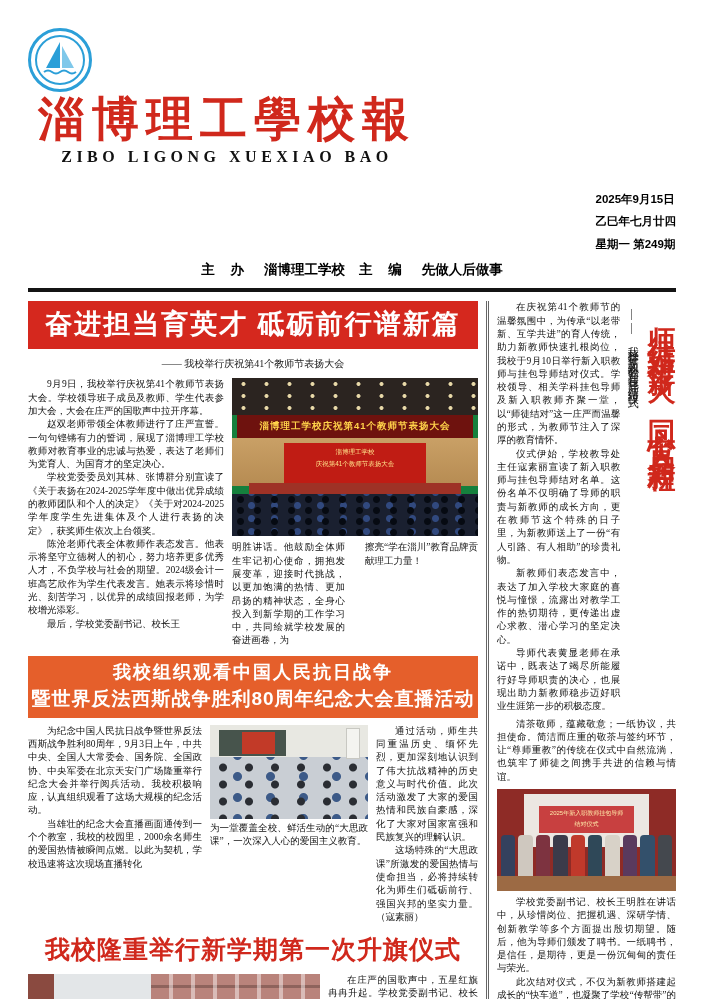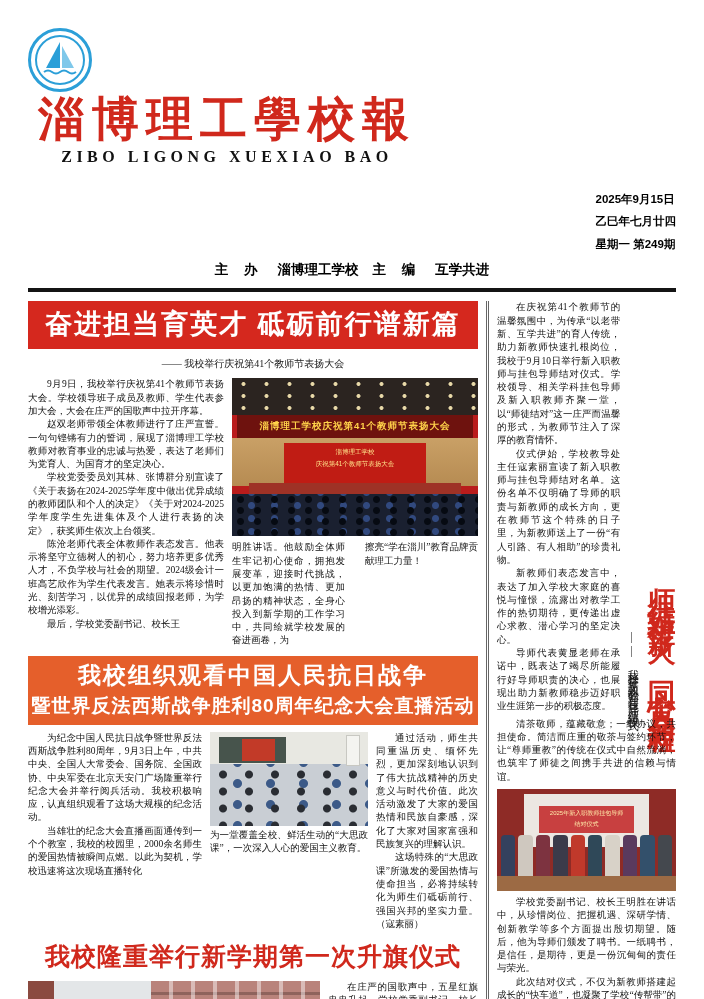--- a/index.html
+++ b/index.html
@@ -147,7 +147,7 @@
       <span class="lbl">主 办</span>
       <span>淄博理工学校</span>
       <span class="lbl">主 编</span>
-      <span>互学共进</span>
+      <span>先做人后做事</span>
     </div>
     <div class="mast-rule"></div>
   </header>

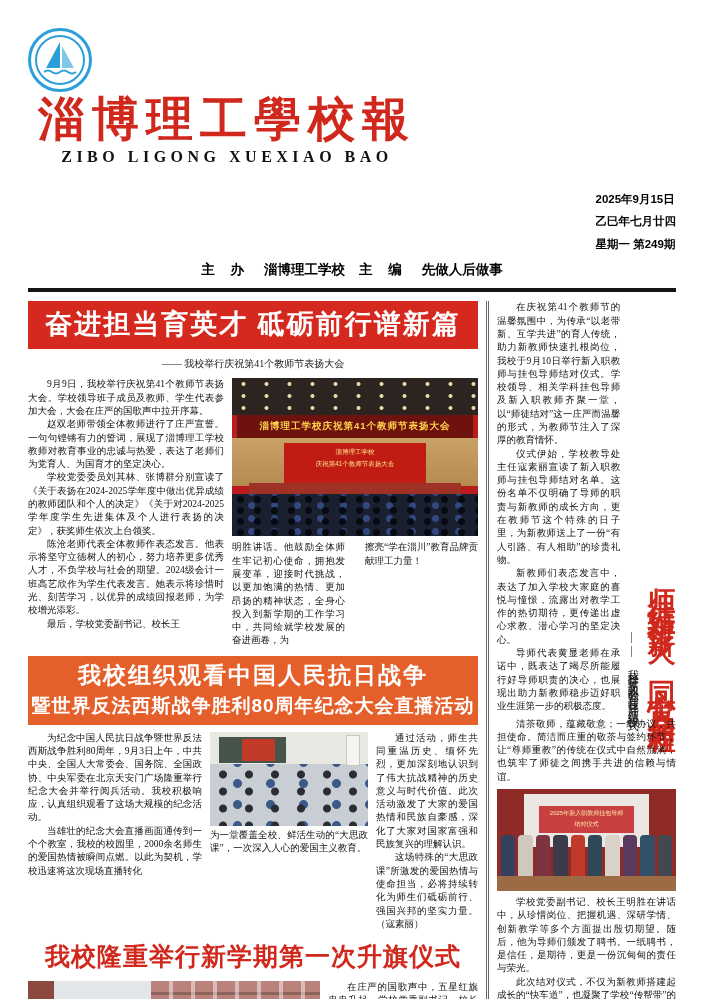--- a/index.html
+++ b/index.html
@@ -98,7 +98,7 @@
   .g4{ left:53%; bottom:18%; } .g5{ left:64%; bottom:14%; } .g6{ left:75%; bottom:17%; }
 
   
-  .sb-top { display:flex; gap:5px;align-items:flex-end; }
+  .sb-top { display:flex; gap:5px; }
   .sb-text { flex:1; }
   .sb-sub { writing-mode:vertical-rl; font-size:11px; letter-spacing:3px; color:#111; padding-top:8px; flex:0 0 auto; }
   .sb-head { writing-mode:vertical-rl; font-family:"Liberation Sans", sans-serif; font-weight:bold; font-size:28px; color:#d0281c; letter-spacing:8px; line-height:1.1; padding-top:4px; flex:0 0 auto; }

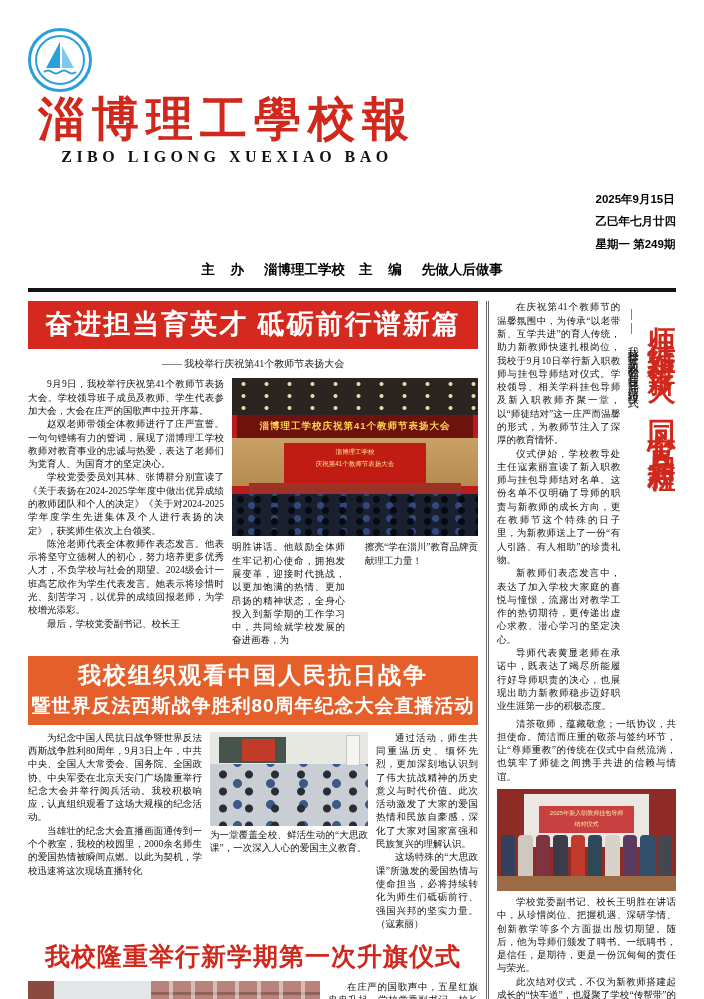--- a/index.html
+++ b/index.html
@@ -37,7 +37,7 @@
   .a1-col { flex:1; }
 
   
-  .photo1 { height:158px; position:relative; overflow:hidden; background:#b91c1c; }
+  .photo1 { height:158px; position:relative; overflow:hidden; background:#15803d; }
   .p1-ceiling { position:absolute; top:0; left:0; right:0; height:23%; background:#2b2420;
     background-image:radial-gradient(circle, #e8d9a8 1.5px, rgba(0,0,0,0) 2.5px); background-size:23px 12px; }
   .p1-led { position:absolute; top:23%; left:2%; right:2%; height:15%; background:#6e120e; color:#ffd24a;

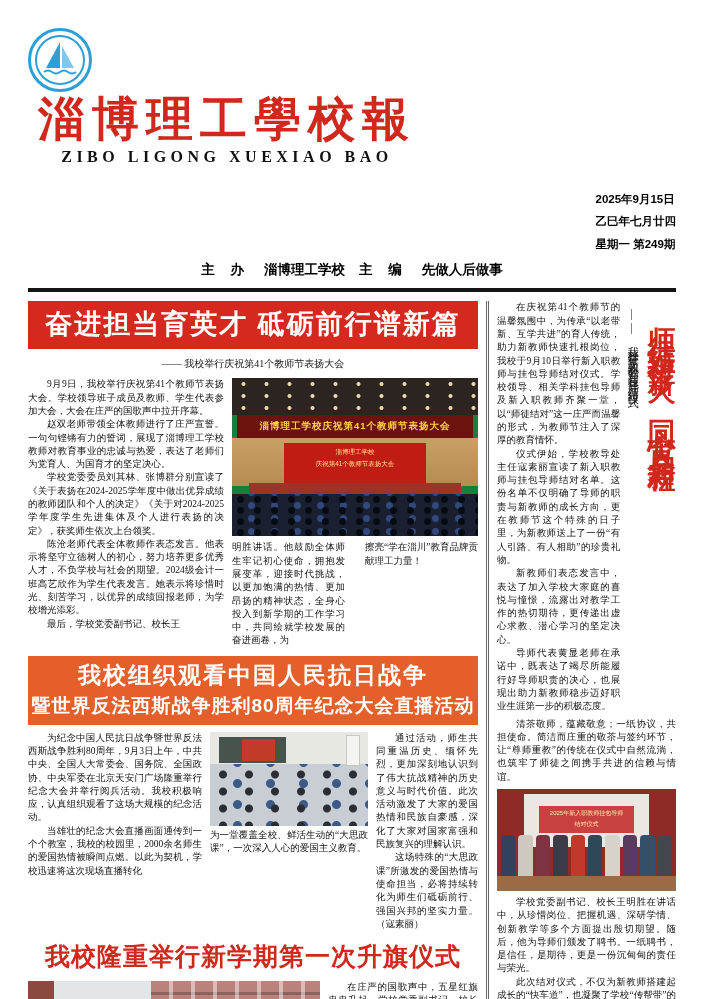--- a/index.html
+++ b/index.html
@@ -53,7 +53,7 @@
   
   .article2 { margin-top:8px; }
   .a2-banner { background:#e55f2b; color:#fff; font-family:"Liberation Sans", sans-serif; font-weight:bold; text-align:center; padding:4px 0 6px 0; }
-  .a2-l1 { font-size:23px; letter-spacing:2px; }
+  .a2-l1 { font-size:18px; letter-spacing:2px; }
   .a2-l2 { font-size:19px; letter-spacing:1px; margin-top:2px; }
   .a2-body { display:flex; gap:8px; margin-top:7px; }
   .a2-col1 { width:174px; flex:0 0 auto; }

